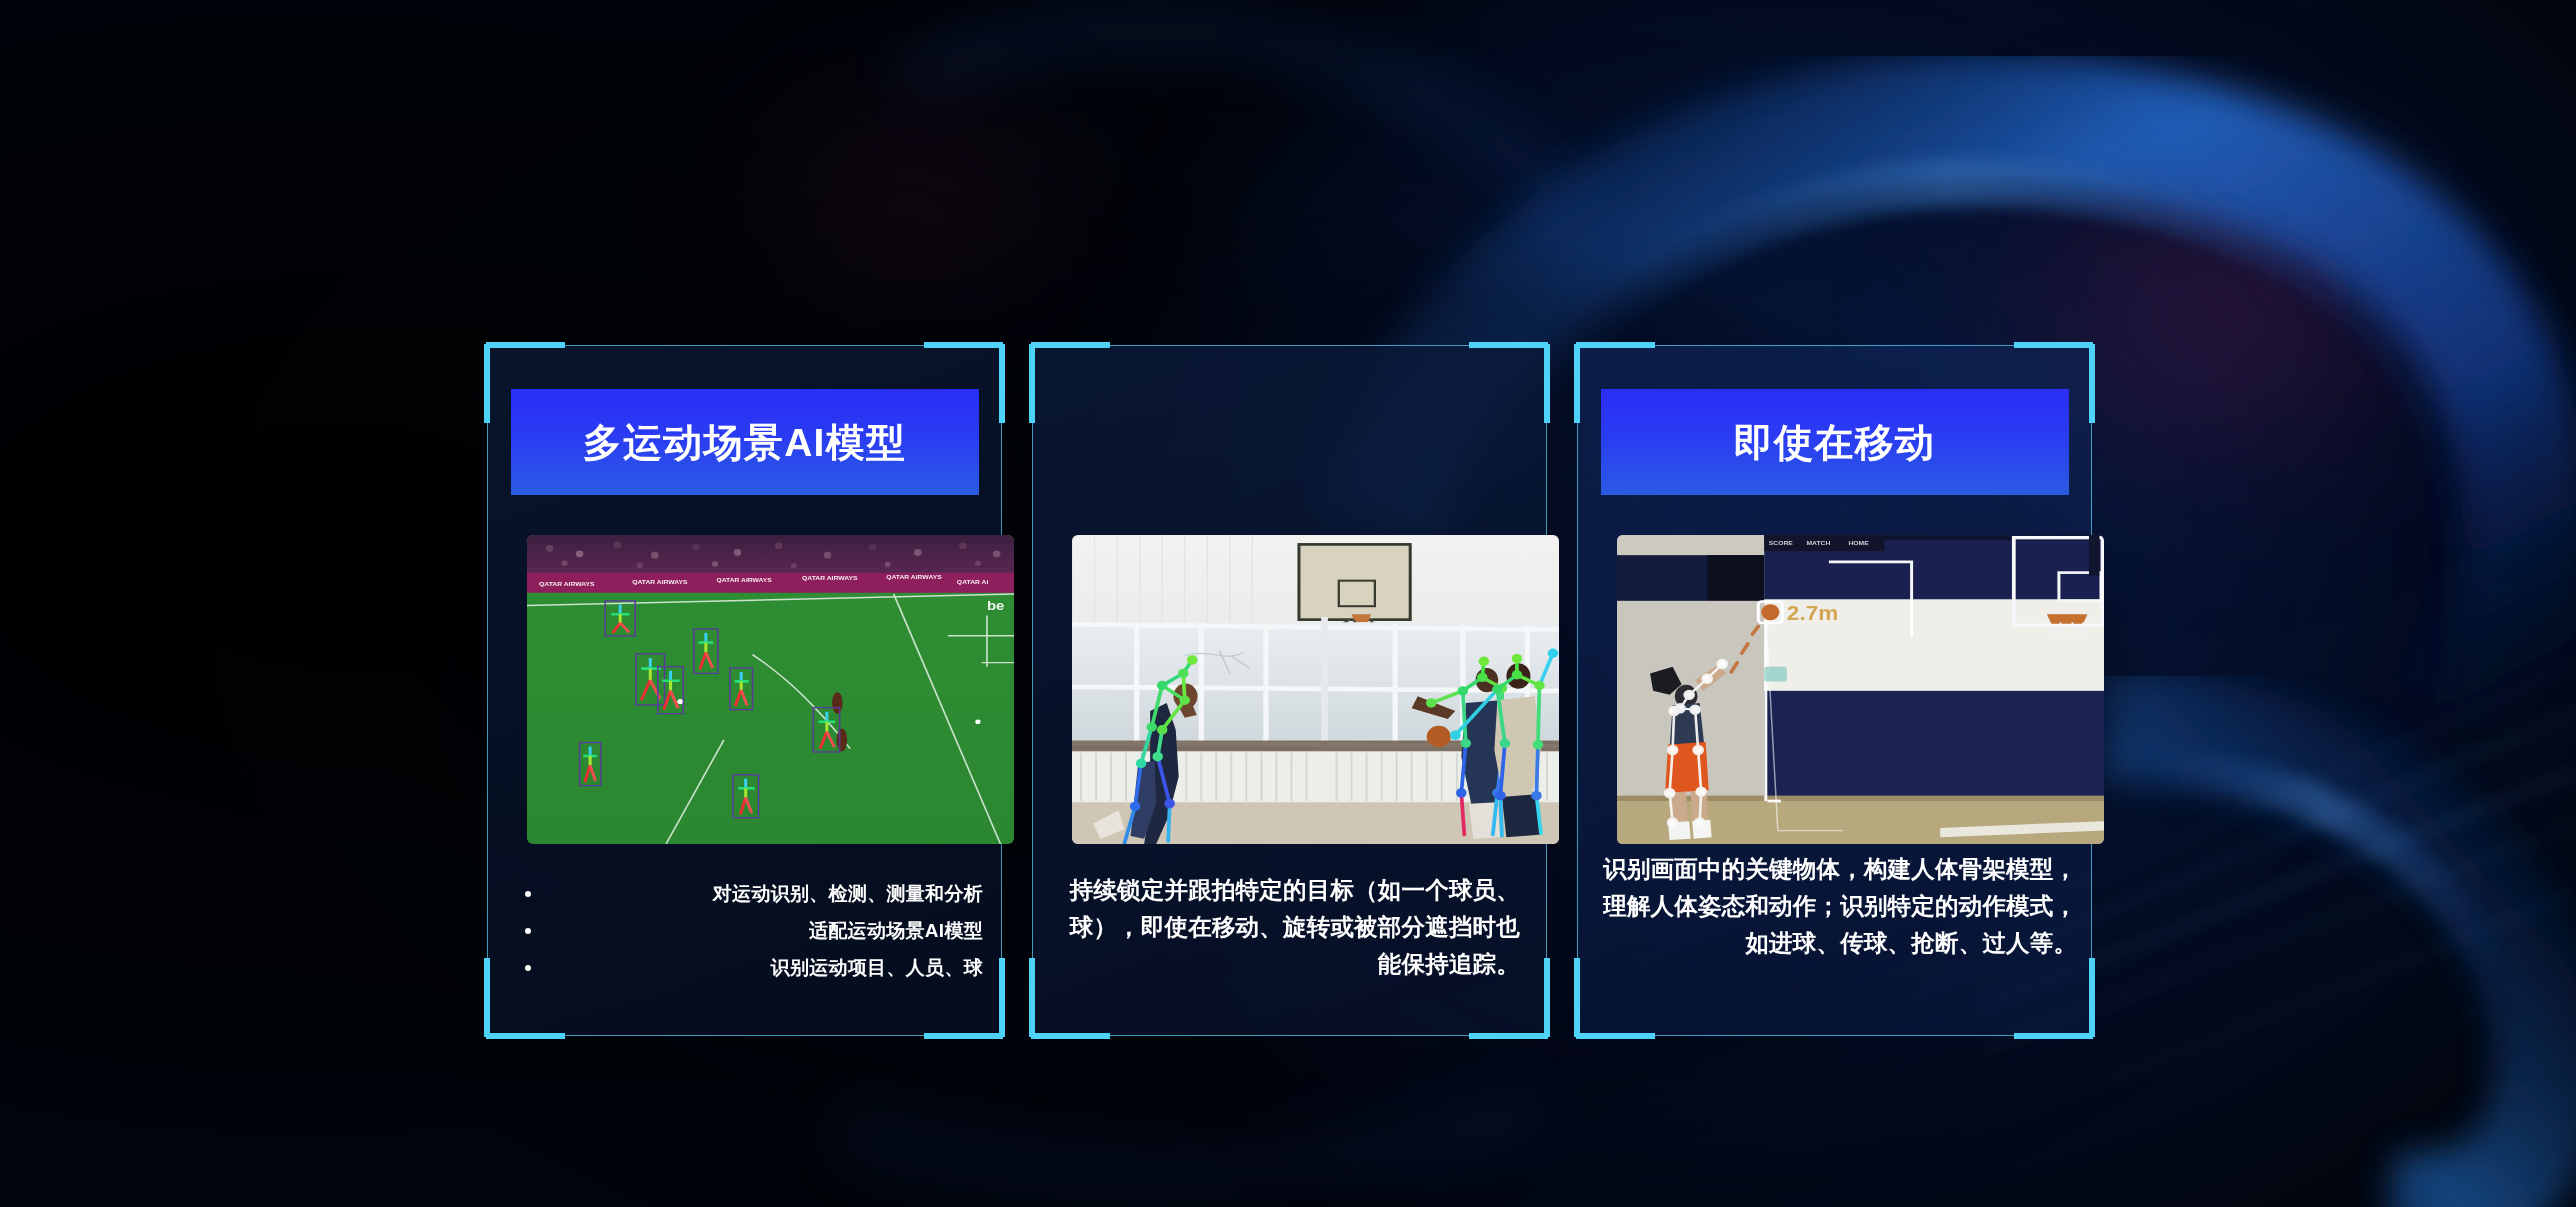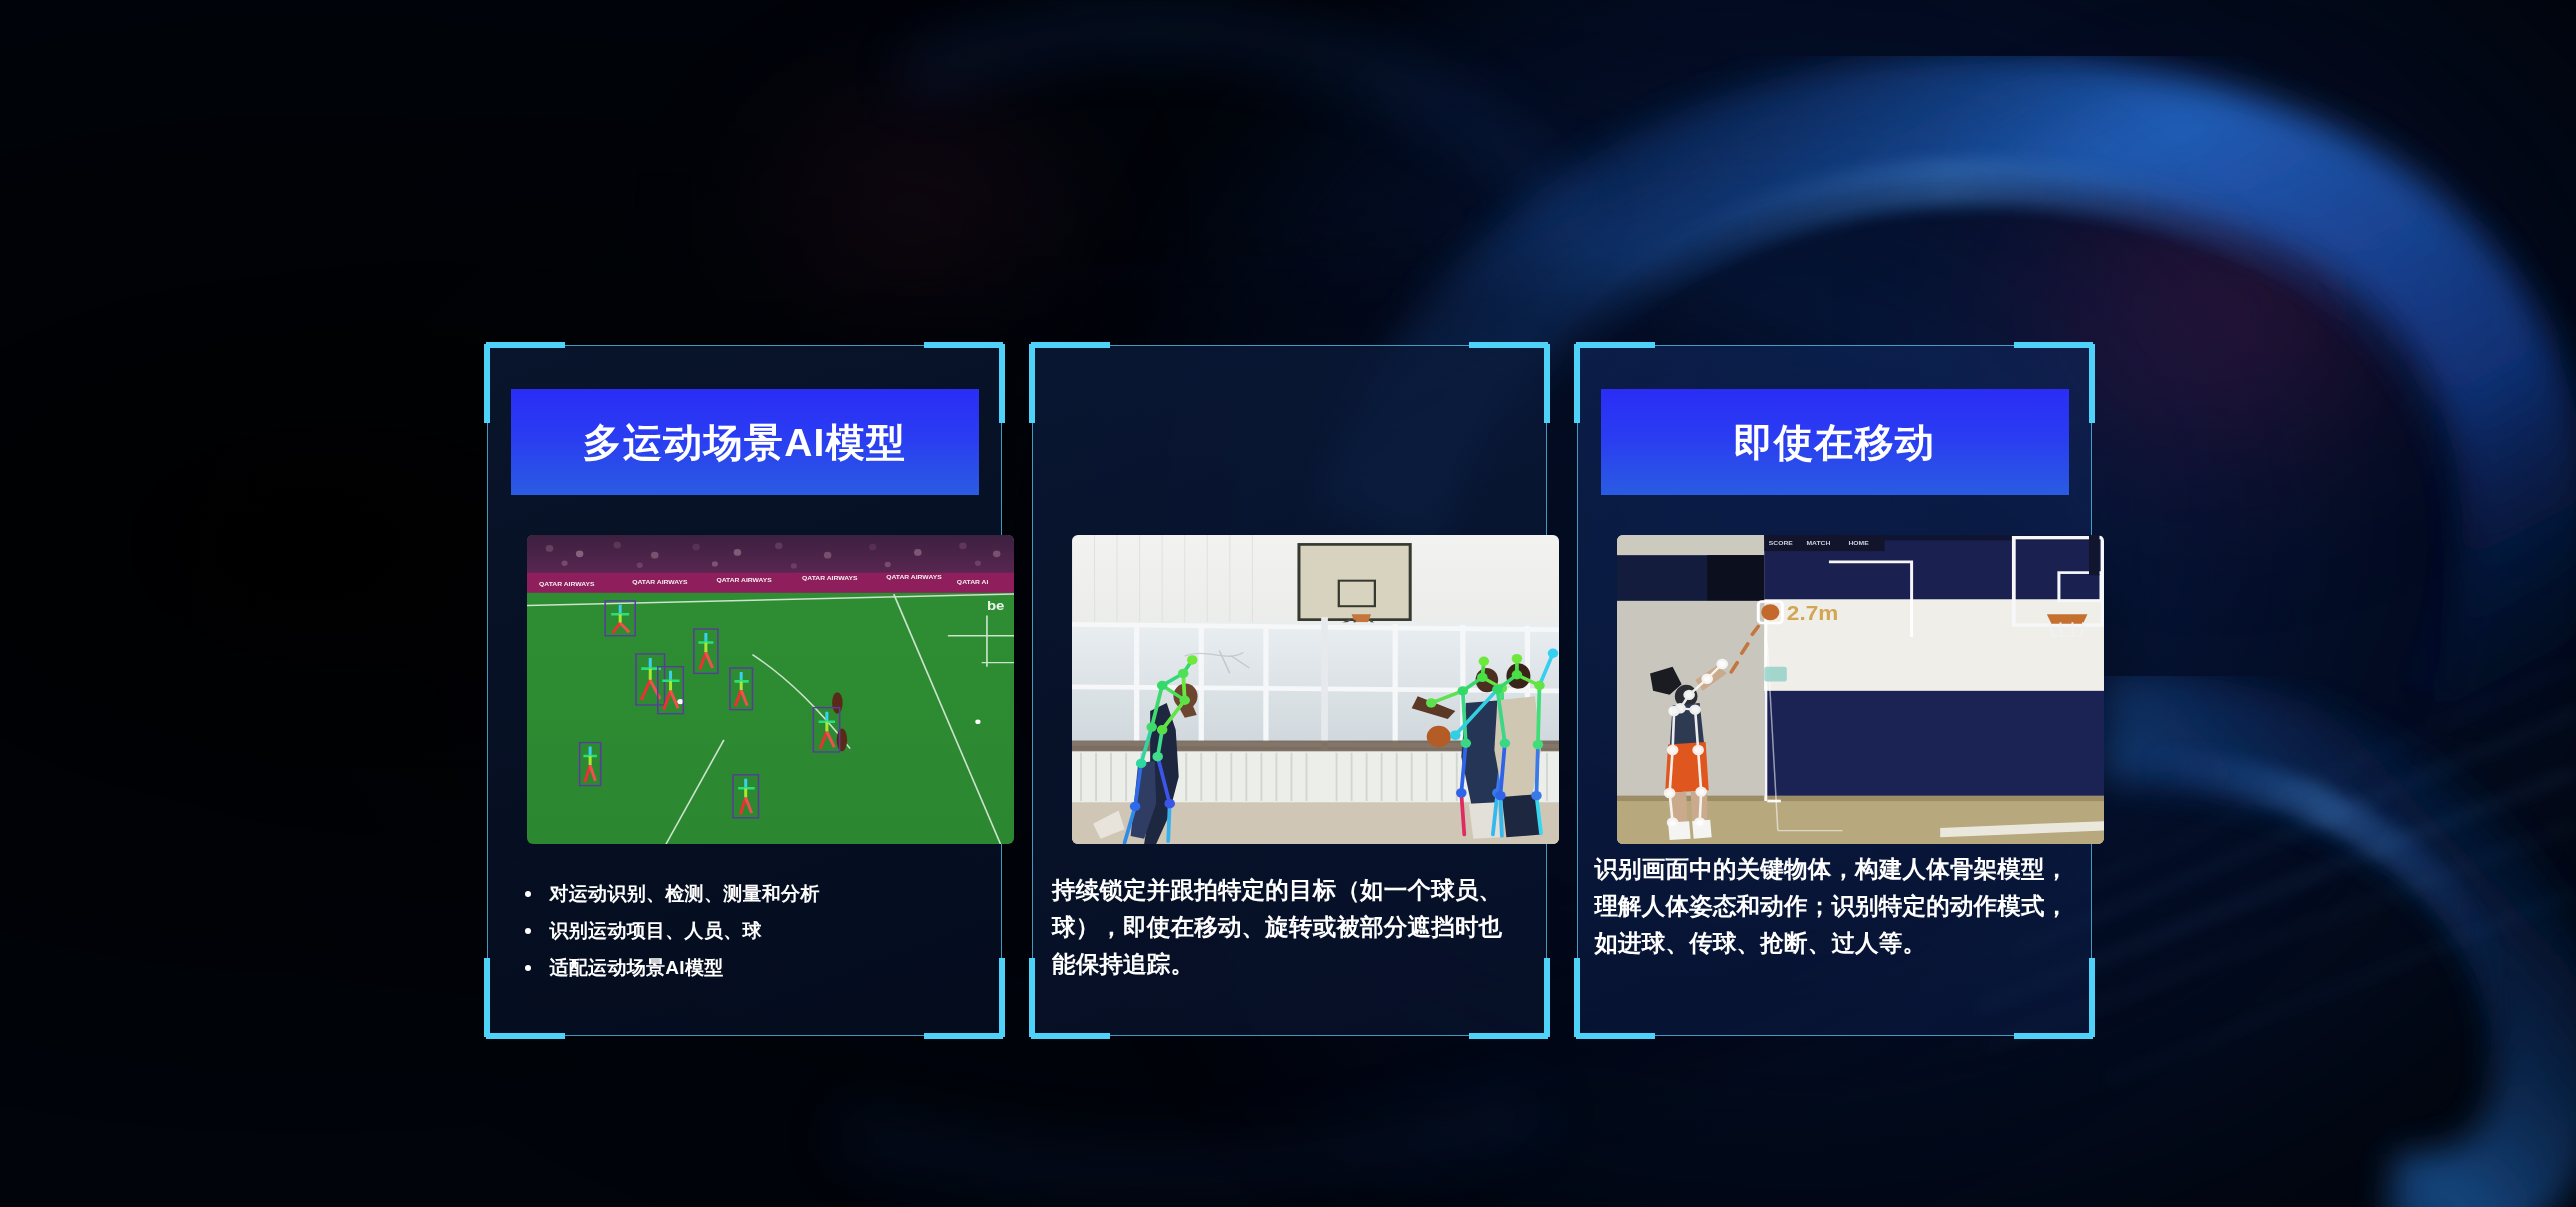--- a/index.html
+++ b/index.html
@@ -21,7 +21,7 @@
   }
 
   
-  .cards{ position:absolute; left:487px; top:345px; width:1607px; height:691px; display:flex; gap:30px; }
+  .cards{ position:absolute; left:487px; top:345px; width:1607px; height:691px; display:flex; gap:30px;text-align:right; }
   .card{ position:relative; width:515px; height:691px; }
 
   .card-bg{

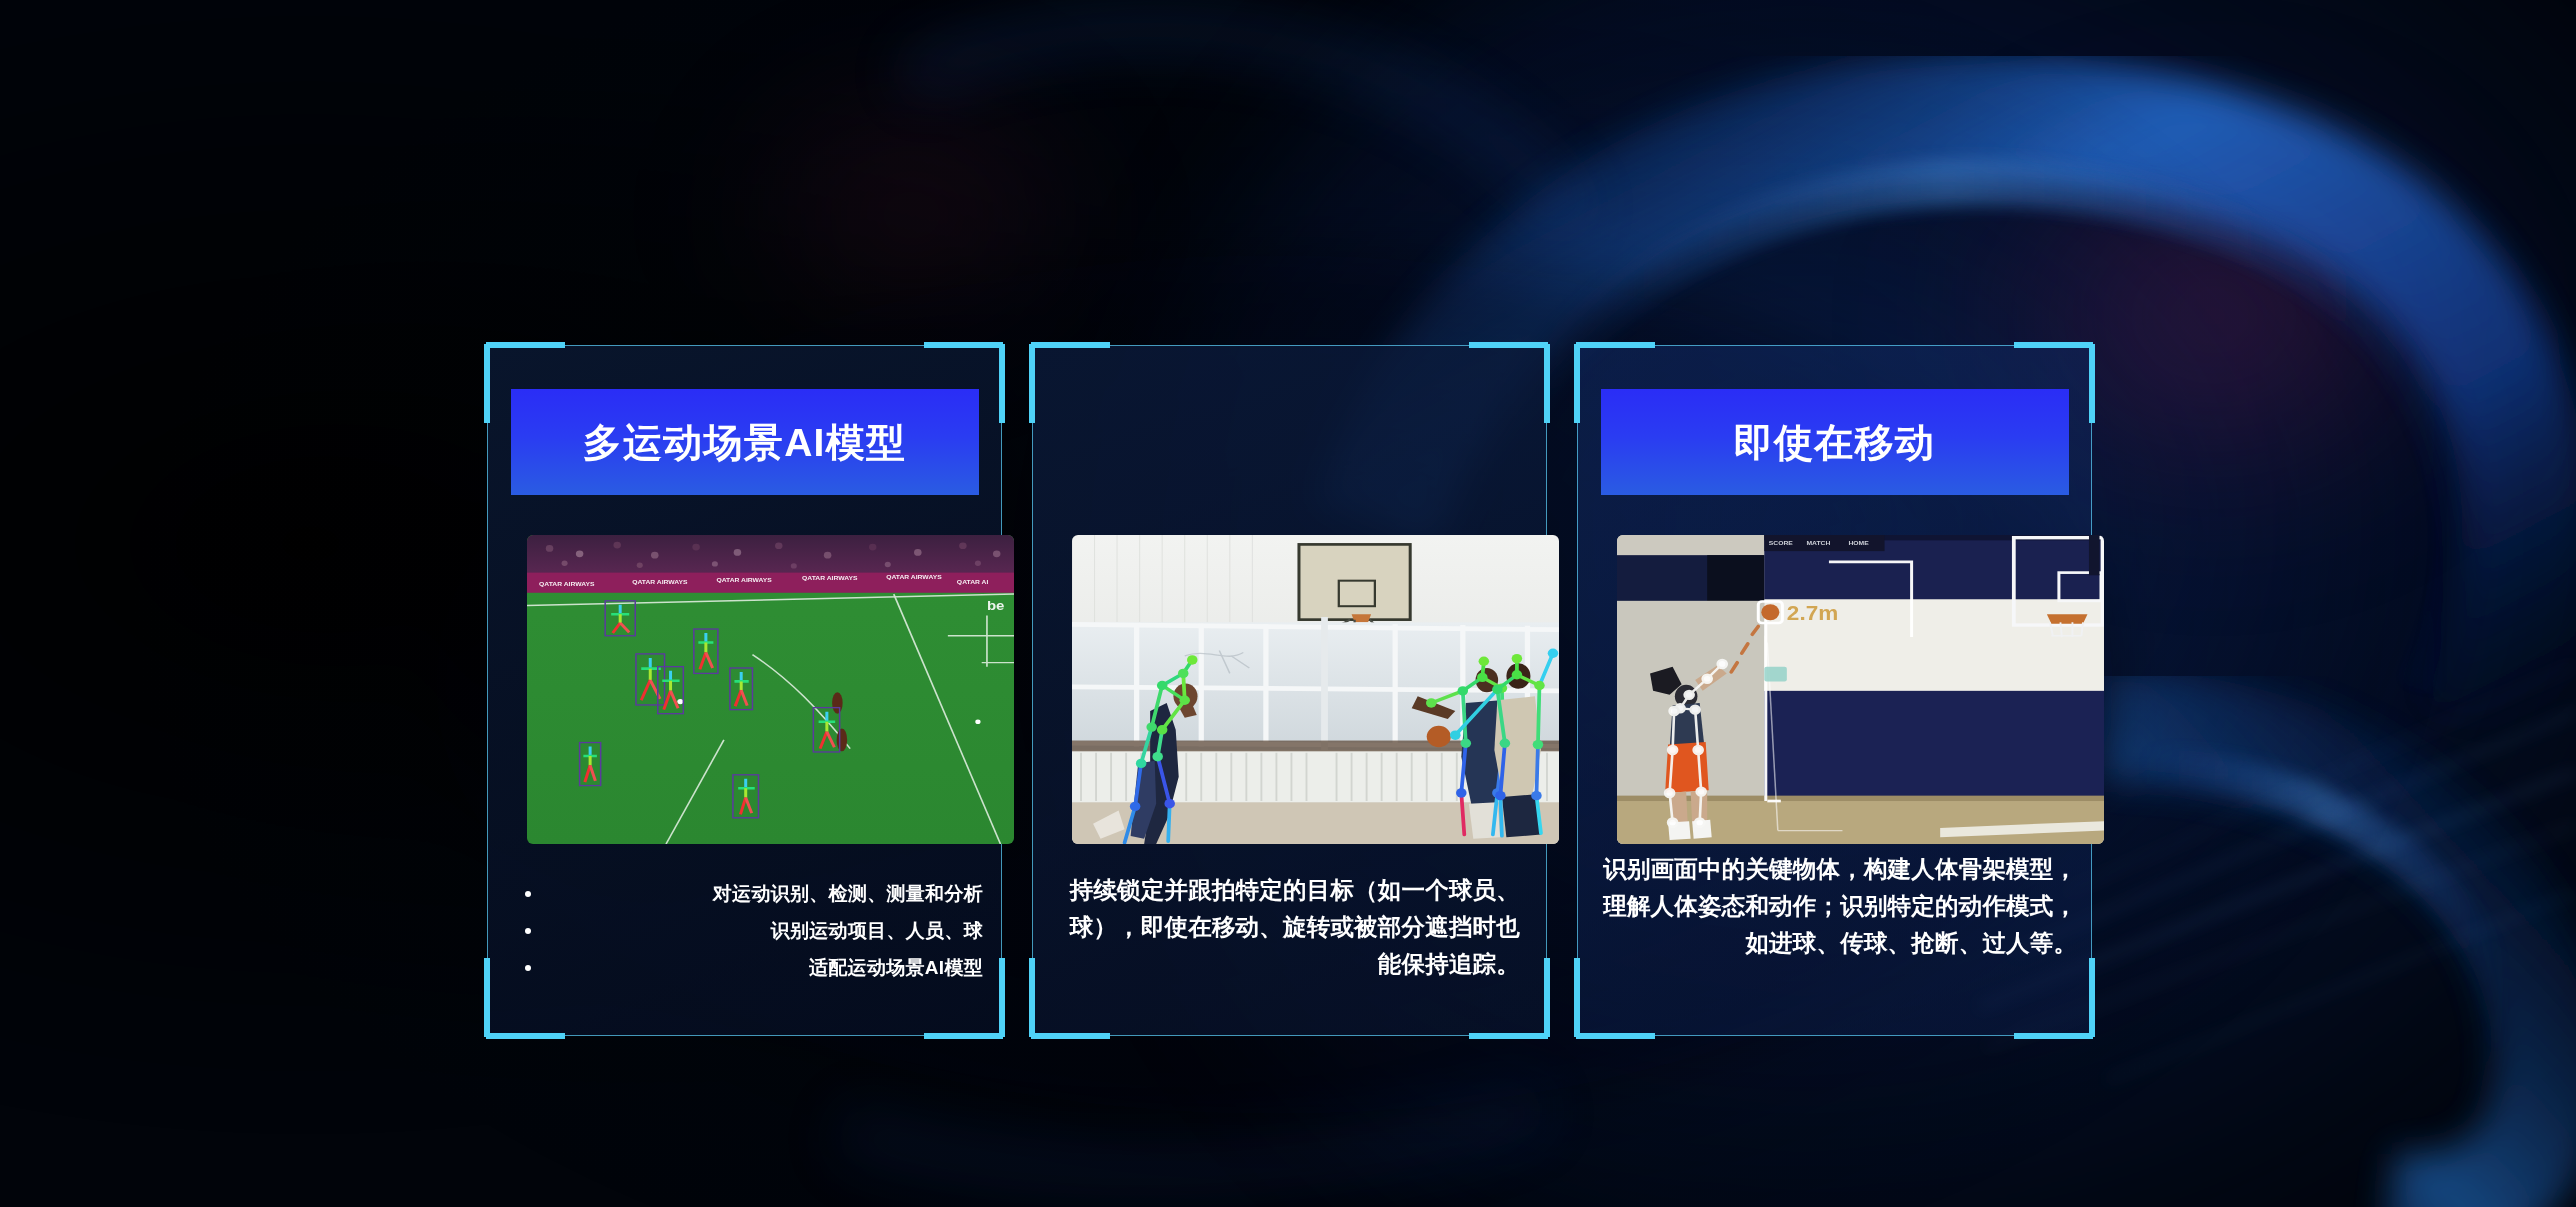--- a/index.html
+++ b/index.html
@@ -308,8 +308,8 @@
     <div class="body">
       <ul class="bullets">
         <li>对运动识别、检测、测量和分析</li>
+        <li>适配运动场景AI模型</li>
         <li>识别运动项目、人员、球</li>
-        <li>适配运动场景AI模型</li>
       </ul>
     </div>
   </section>

